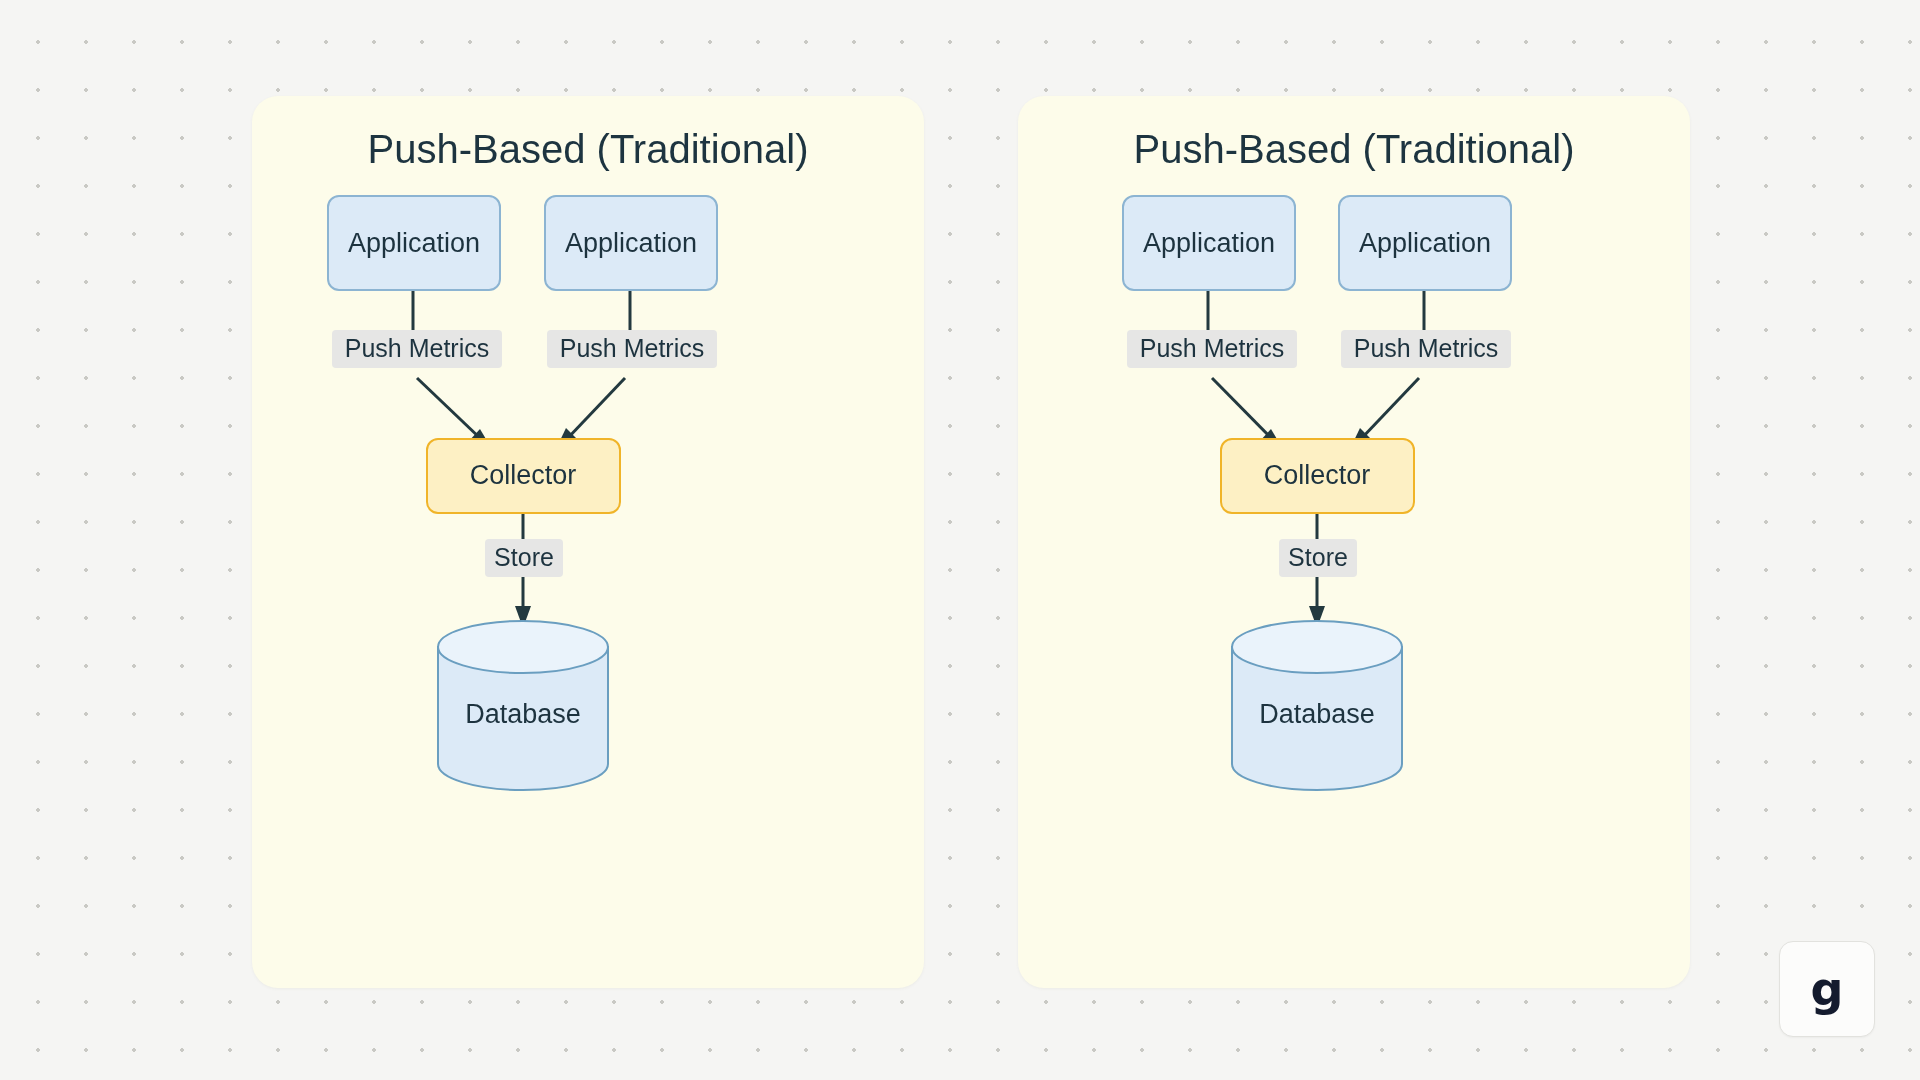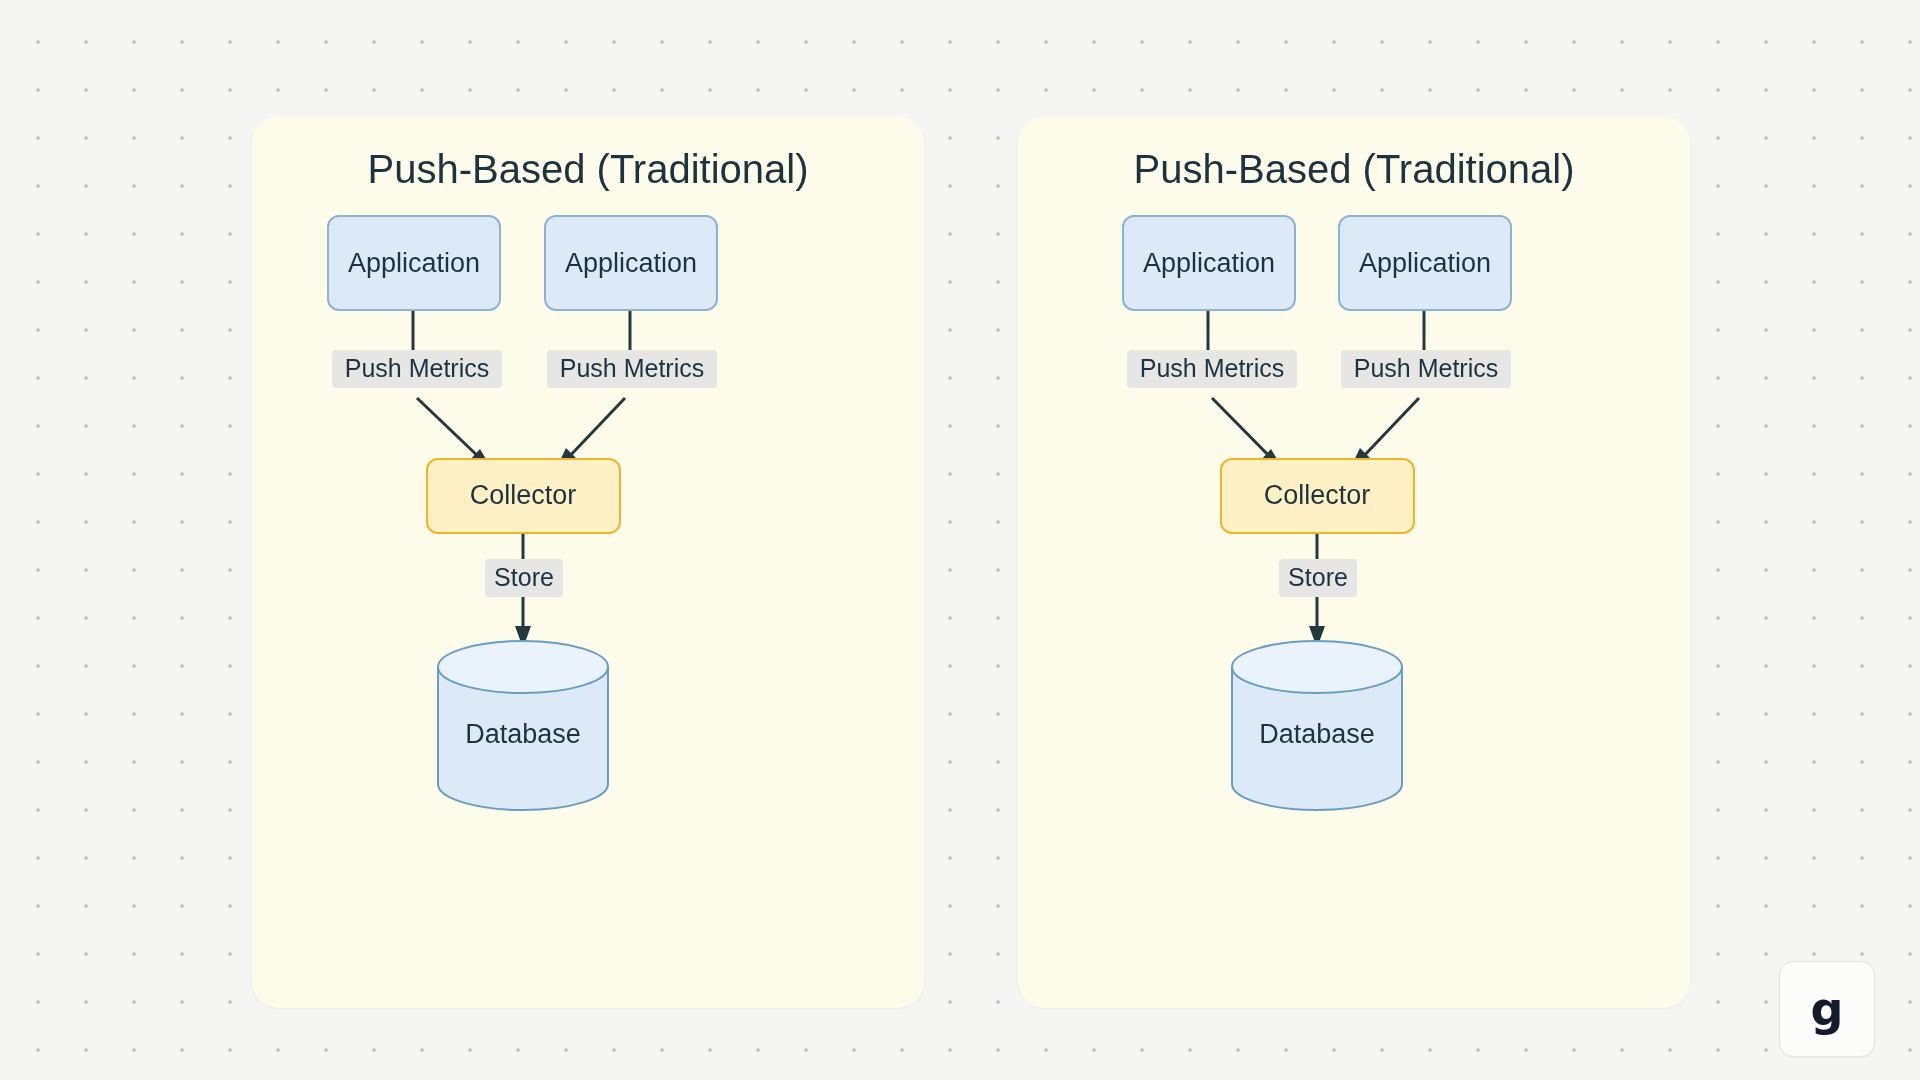--- a/index.html
+++ b/index.html
@@ -15,7 +15,7 @@
     background-position:14px 18px;
     position:relative;
   }
-  .canvas { position:absolute; inset:0;margin-top:20px; }
+  .canvas { position:absolute; inset:0; }
 
   .panel {
     position:absolute;

